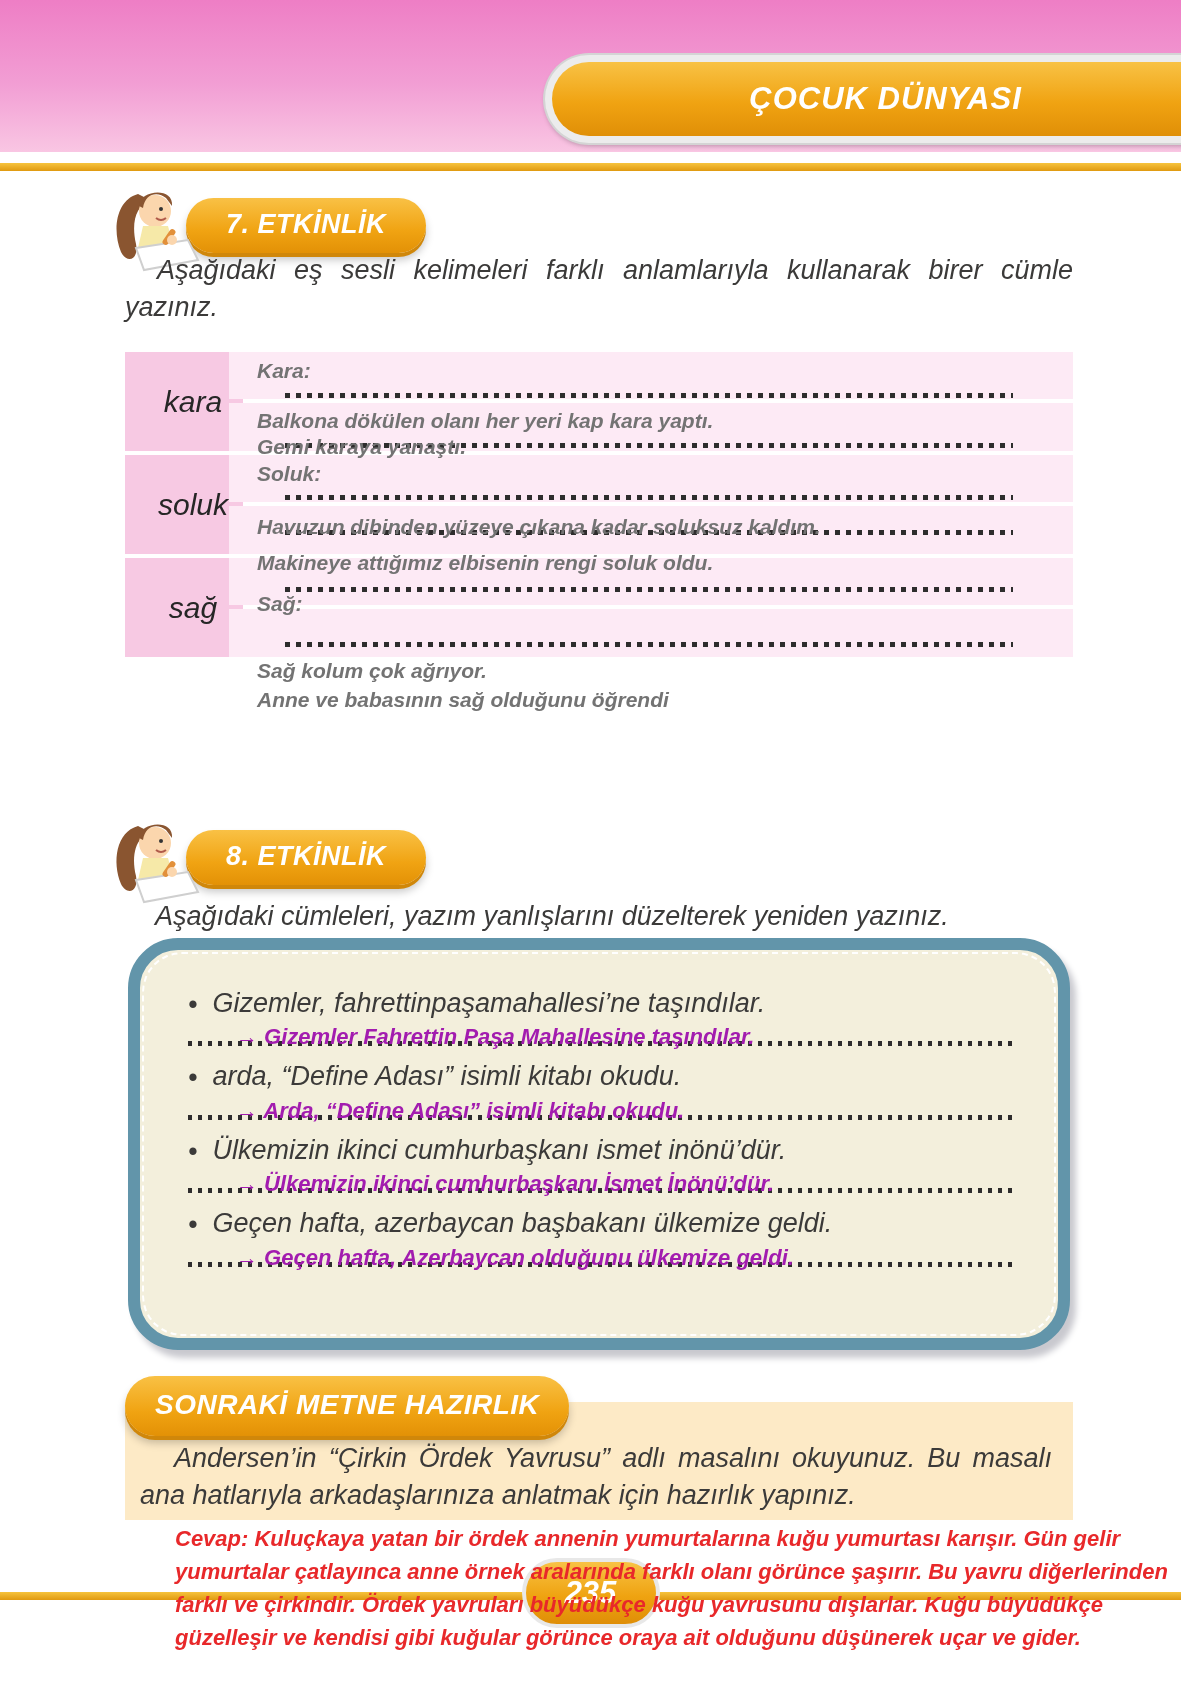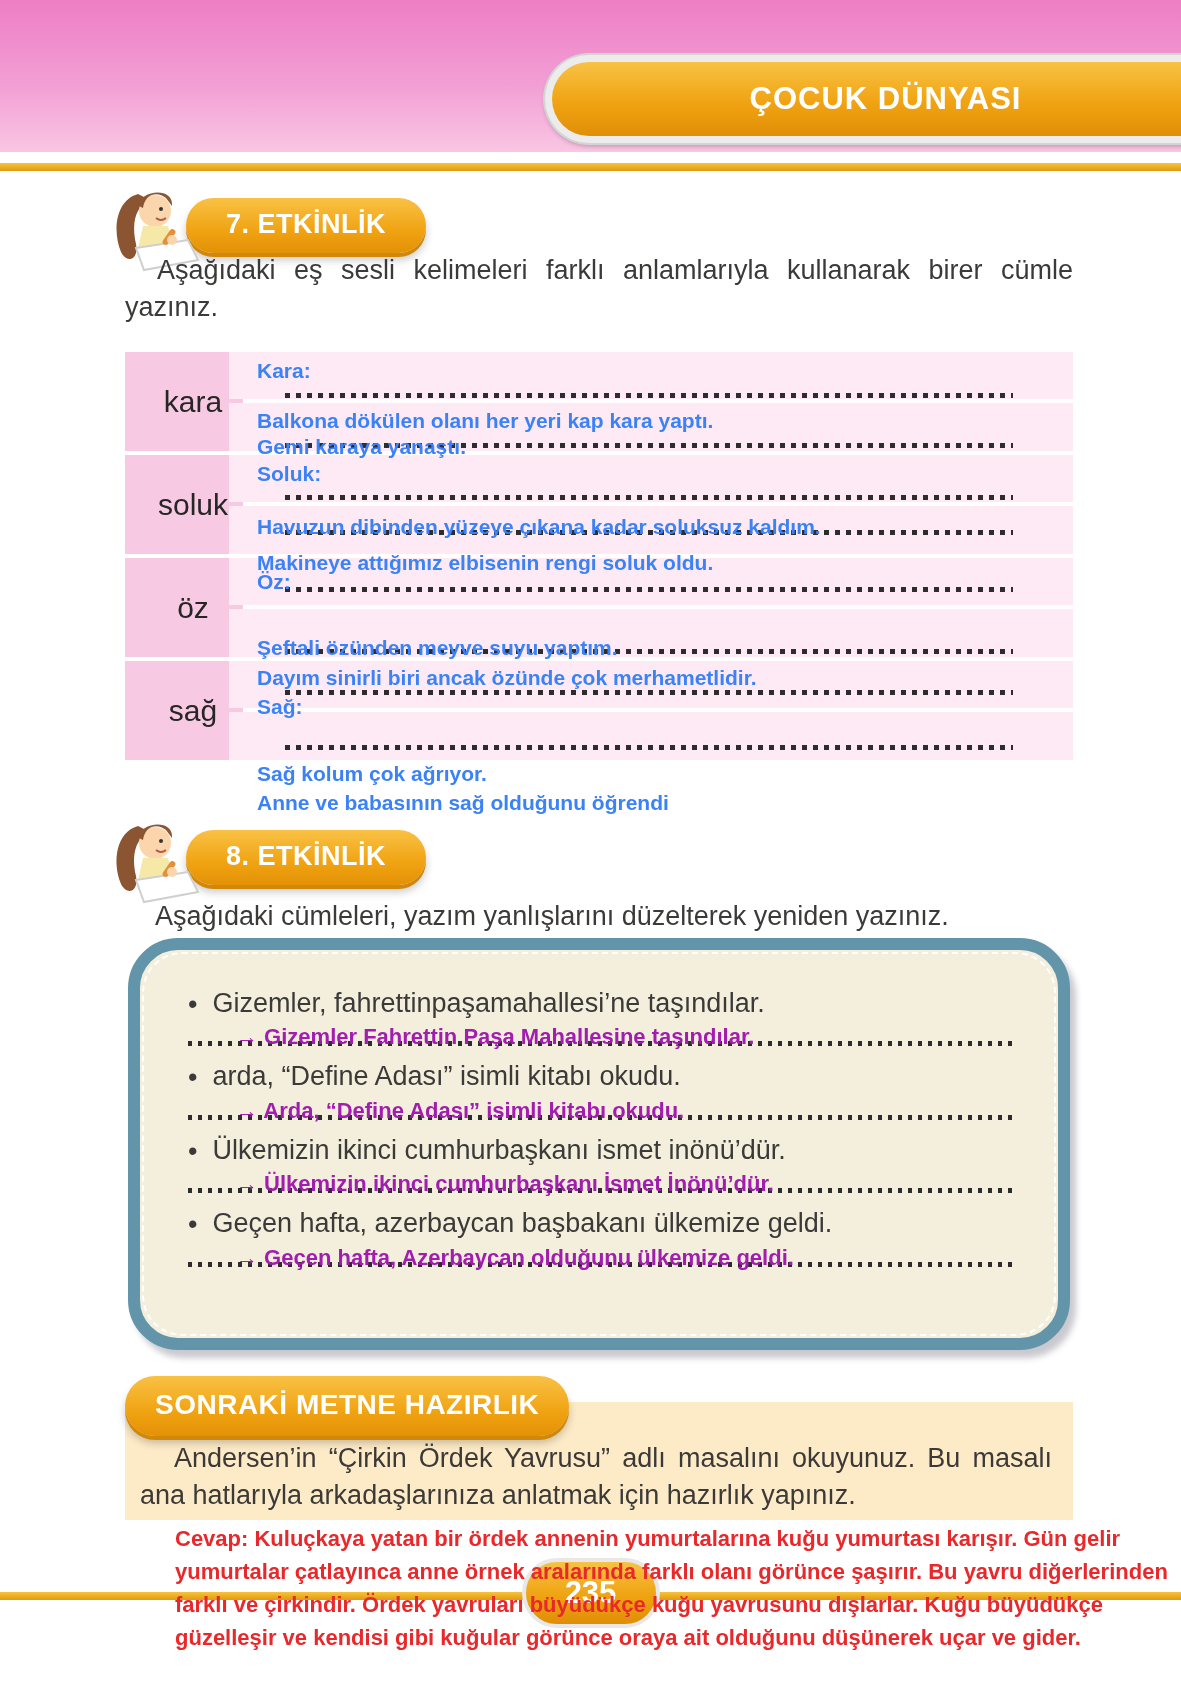--- a/index.html
+++ b/index.html
@@ -4,7 +4,7 @@
 <style>
   html,body{margin:0;padding:0;}
   .page{position:relative;width:1181px;height:1683px;background:#ffffff;overflow:hidden;
-        font-family:"Liberation Sans",sans-serif;color:#3c3c3c;}
+        font-family:"Liberation Sans",sans-serif;color:#3c3c3c;font-style:italic;}
 
   
   .hdr-band{position:absolute;top:0;left:0;right:0;height:152px;

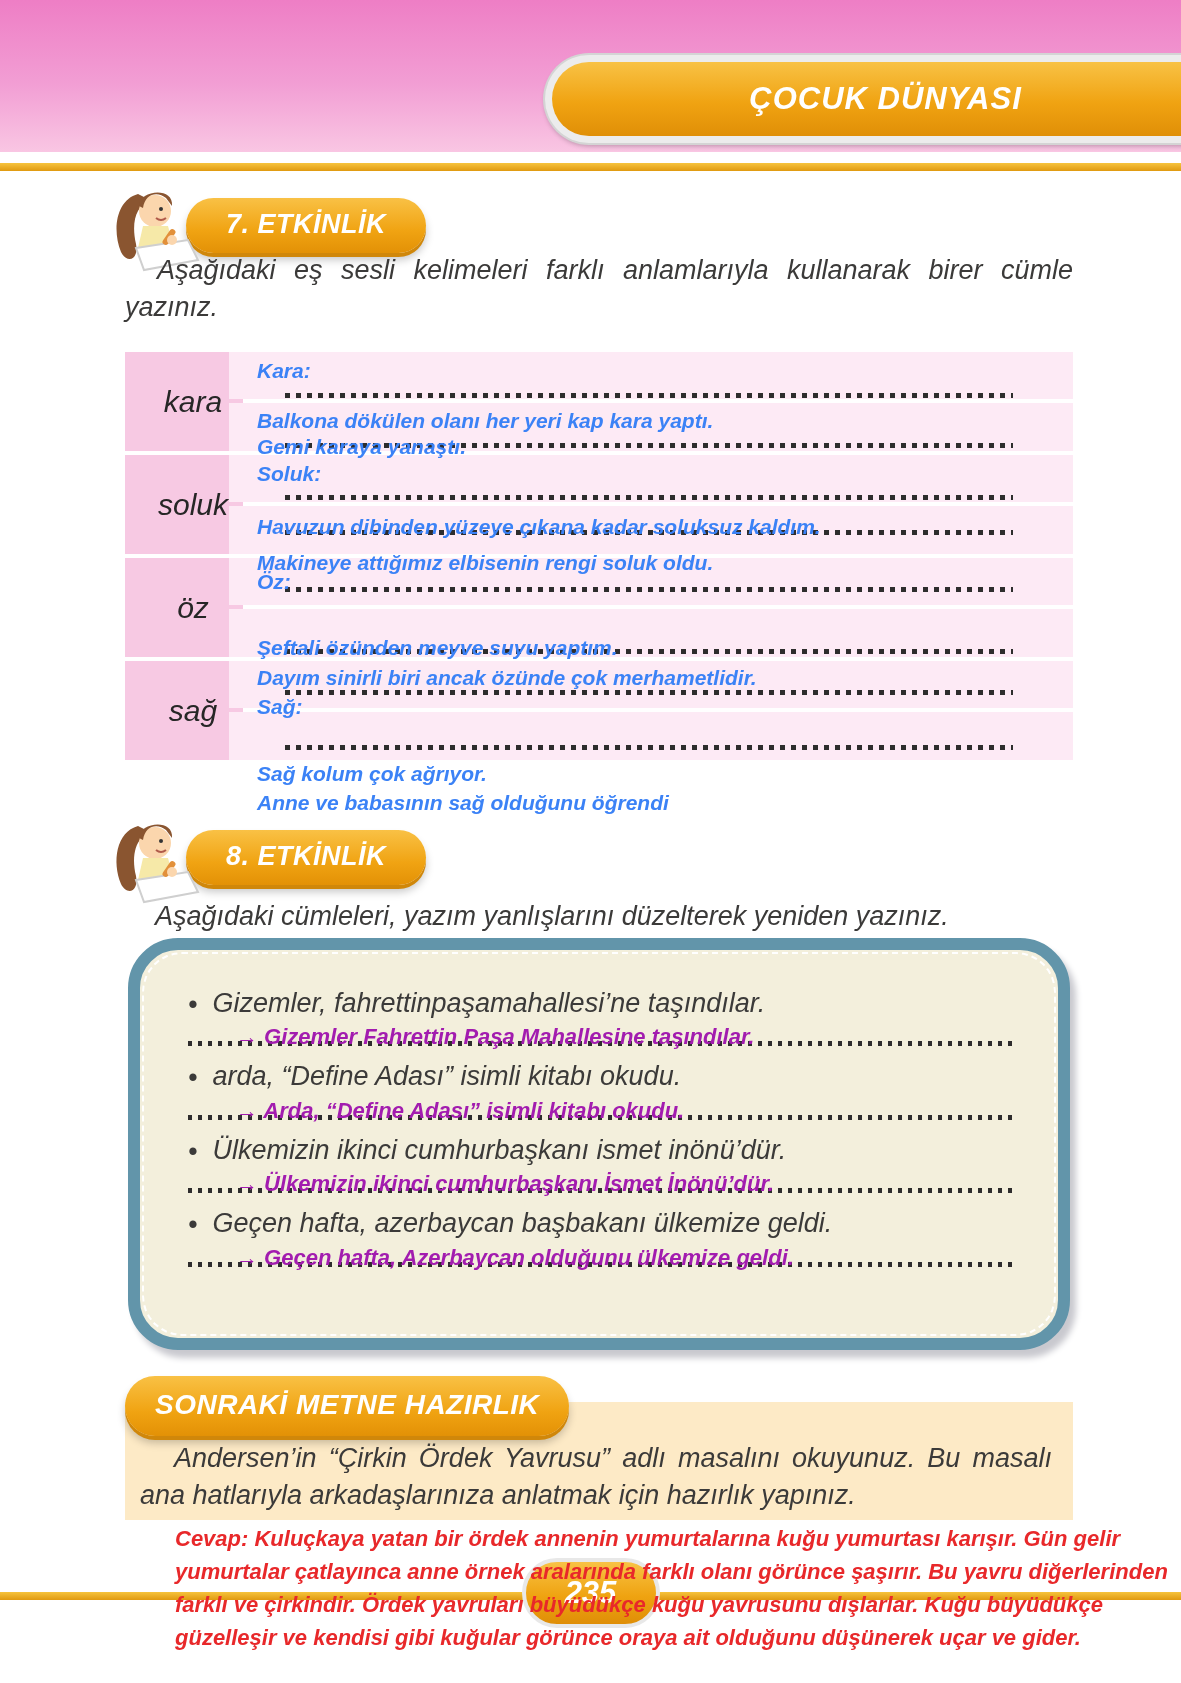--- a/index.html
+++ b/index.html
@@ -40,7 +40,7 @@
          font-size:30px;color:#262626;padding-left:18px;}
   .ca{position:absolute;left:104px;right:0;top:0;height:47px;background:#fdeaf5;}
   .cb{position:absolute;left:104px;right:0;top:51px;bottom:0;background:#fdeaf5;}
-  .red{color:#3b82f6;font-weight:bold;font-size:21px;white-space:nowrap;}
+  .red{color:#737373;font-weight:bold;font-size:21px;white-space:nowrap;}
   .lbl{position:absolute;left:132px;z-index:3;}
   .a1,.a2{position:absolute;left:132px;z-index:3;}
   .dts{position:absolute;left:160px;right:60px;height:5px;z-index:2;

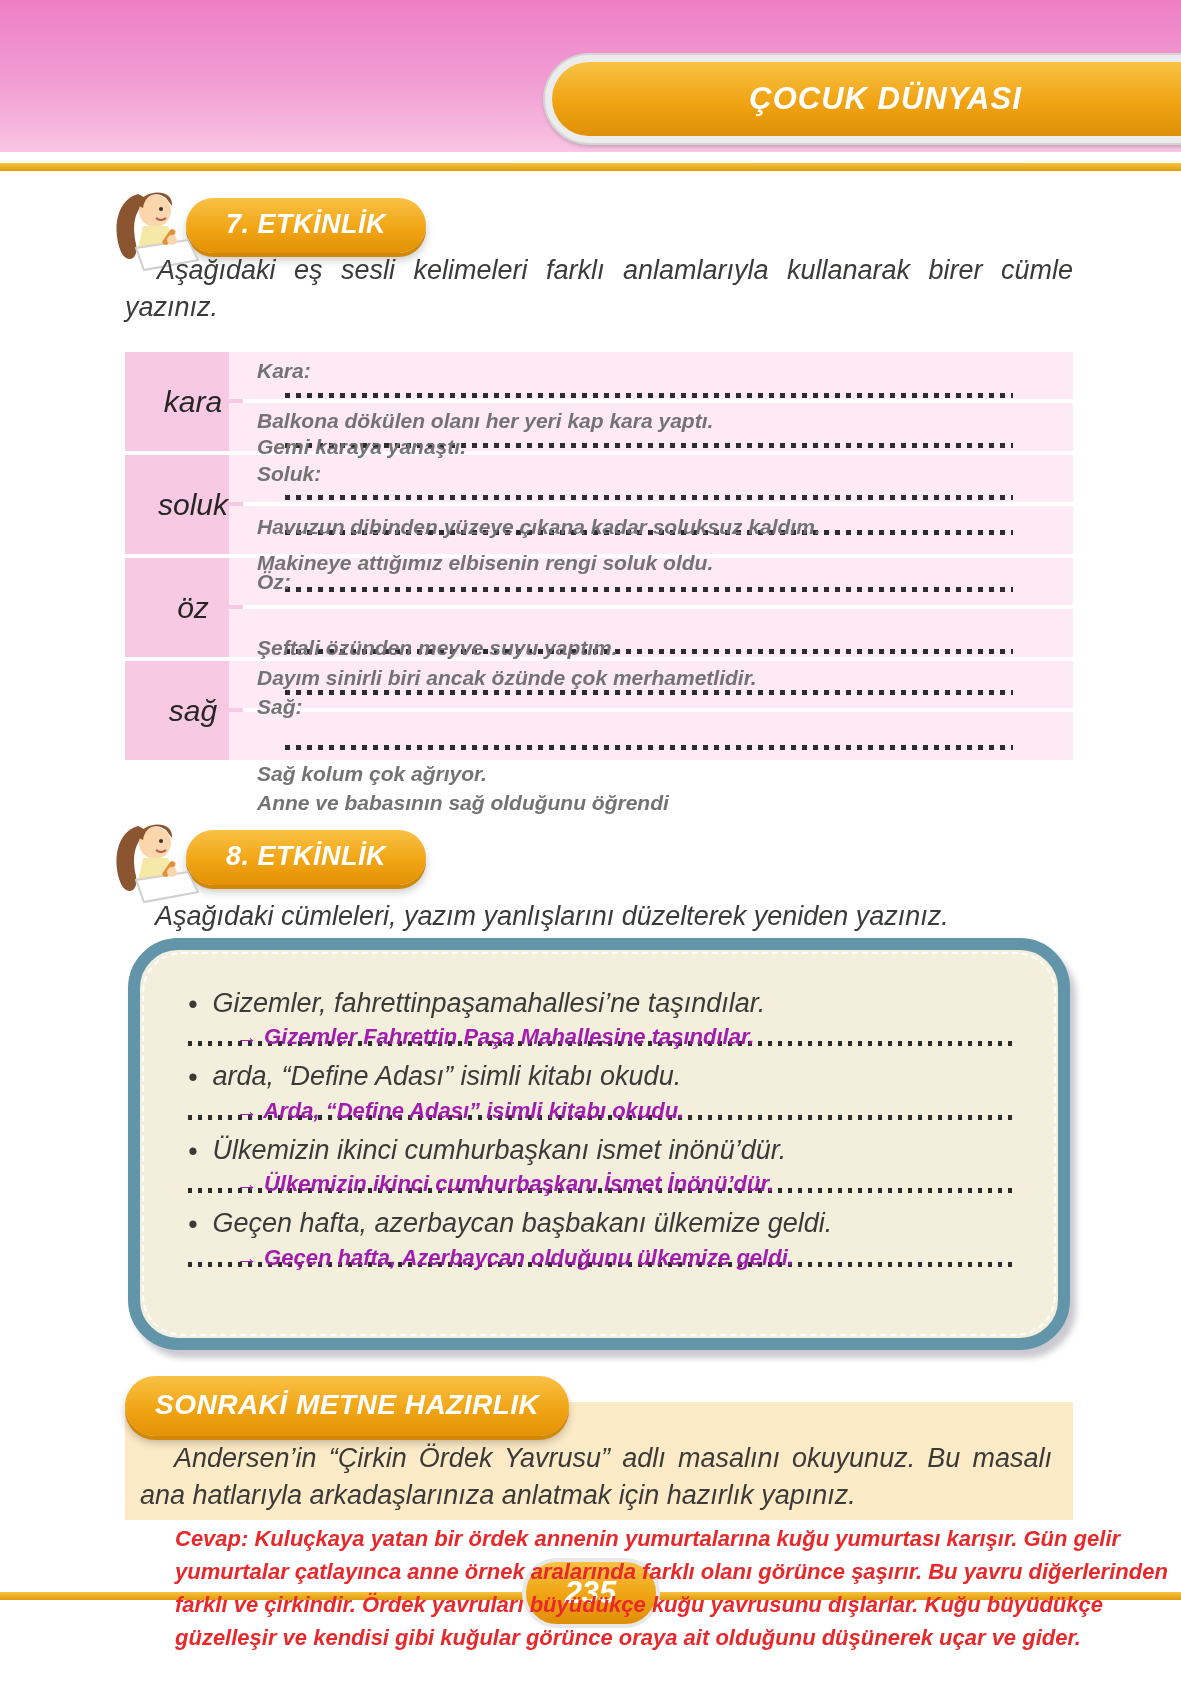--- a/index.html
+++ b/index.html
@@ -138,16 +138,6 @@
       <span class="red a2">Makineye attığımız elbisenin rengi soluk oldu.</span>
     </div>
 
-    <div class="row r2">
-      <div class="wcell">öz</div>
-      <div class="ca"></div>
-      <div class="cb"></div>
-      <span class="red lbl">Öz:</span>
-      <div class="dts d1"></div>
-      <span class="red a1">Şeftali özünden meyve suyu yaptım.</span>
-      <div class="dts d2"></div>
-      <span class="red a2">Dayım sinirli biri ancak özünde çok merhametlidir.</span>
-    </div>
 
     <div class="row r3">
       <div class="wcell">sağ</div>

